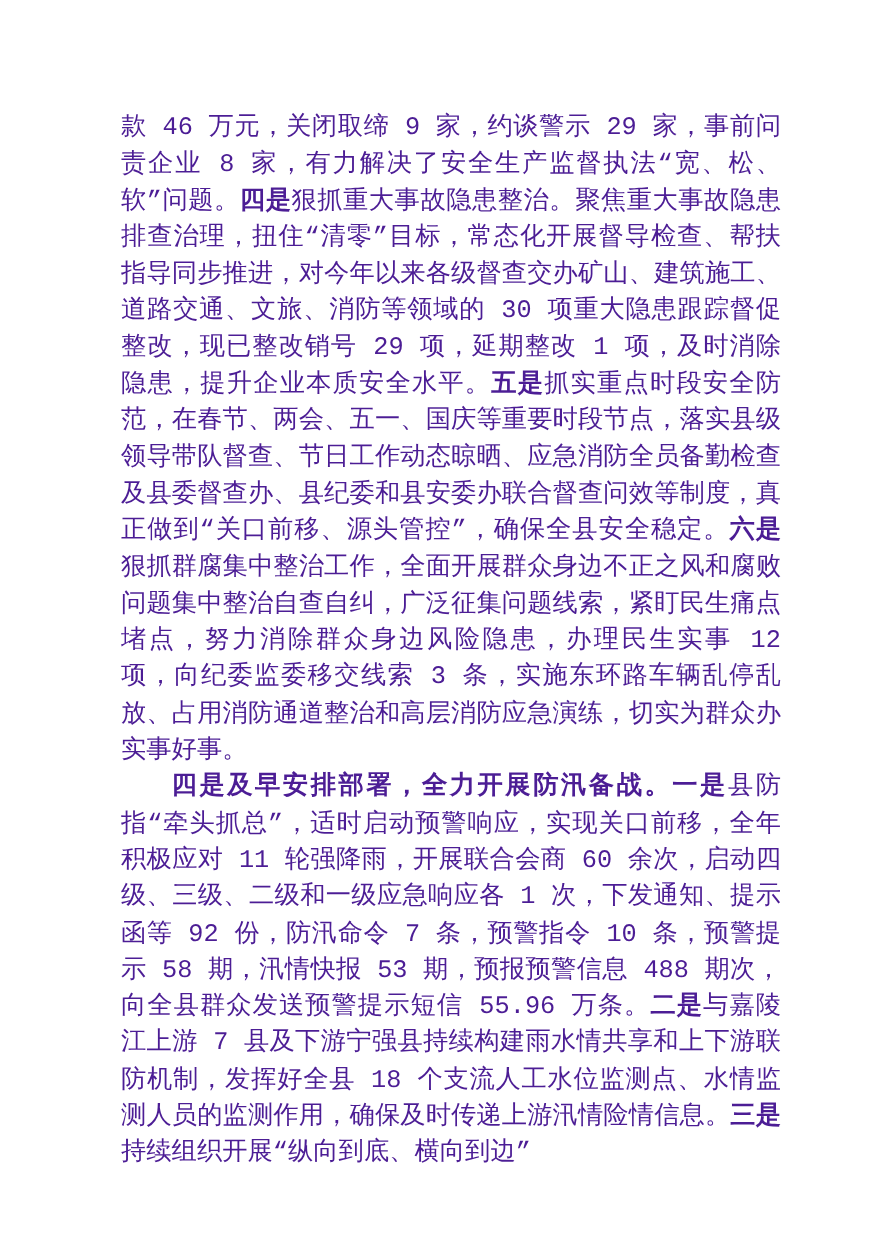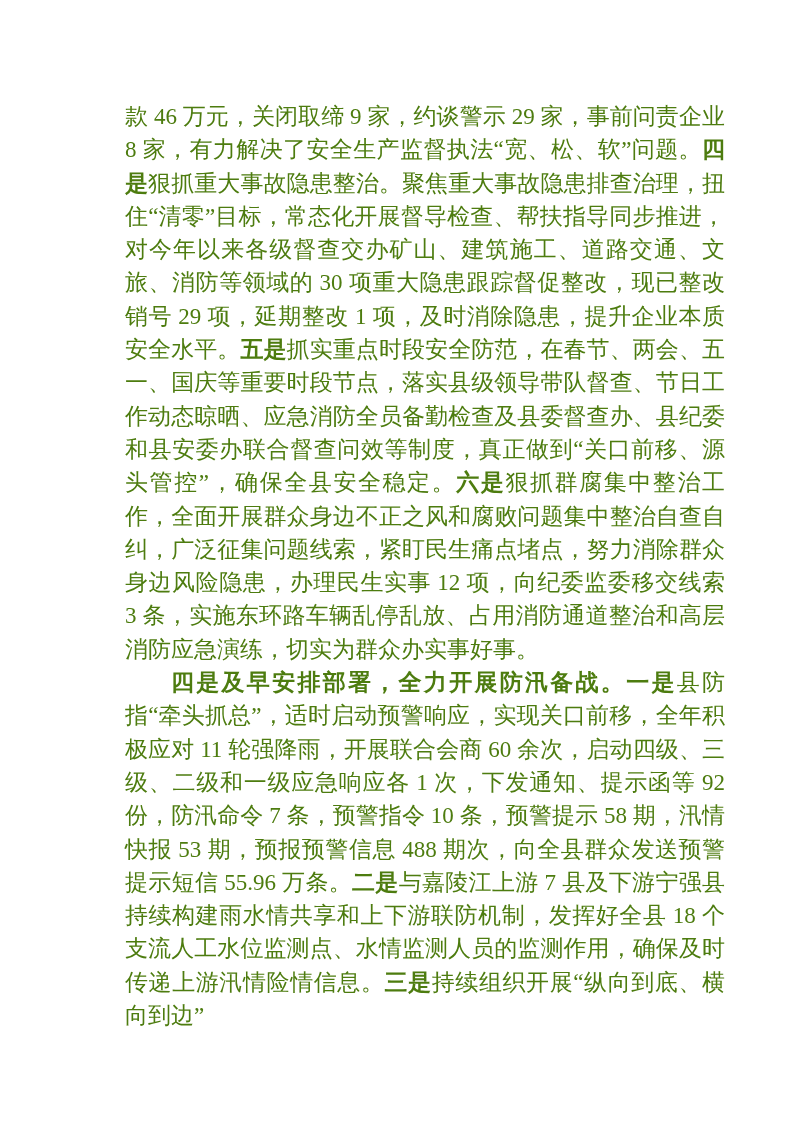--- a/index.html
+++ b/index.html
@@ -24,14 +24,15 @@
   }
   .content {
     position: absolute;
-    left: 125px;
+    left: 110px;
     top: 100px;
     width: 600px;
-    color: #4d7c0f;
+    color: #4c1d95;
     font-size: 23px;
     line-height: 33.3px;
     text-align: justify;
     letter-spacing: 0;
+    font-family: Liberation Mono, monospace;
   }
   .content p {
     margin: 0;

